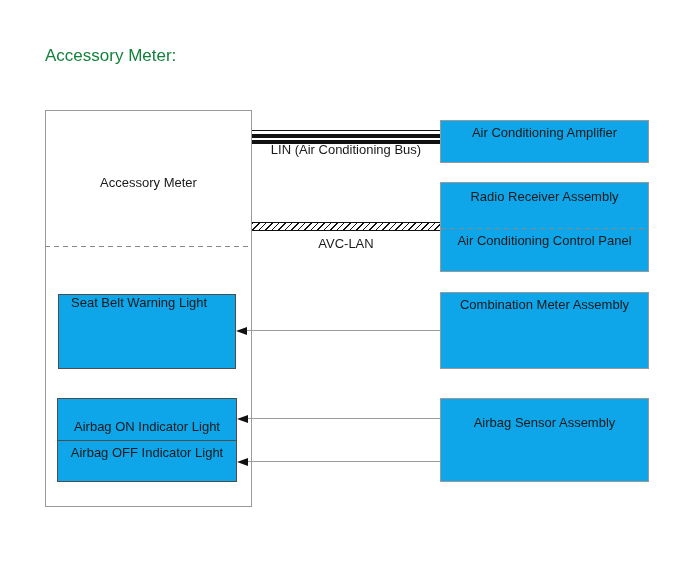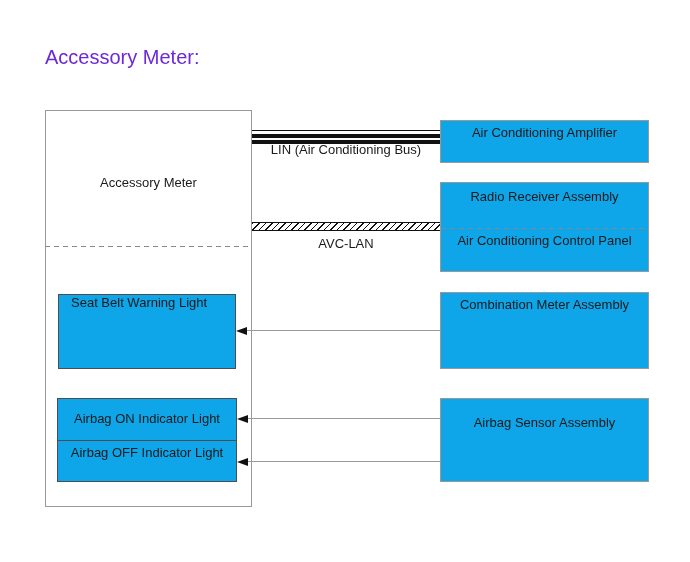--- a/index.html
+++ b/index.html
@@ -15,8 +15,8 @@
   .title {
     position: absolute;
     left: 45px; top: 46px;
-    font-size: 20px;
-    color: #6d28d9;
+    font-size: 17px;
+    color: #15803d;
     white-space: nowrap;
   }
   .box { position: absolute; background: #0ea5e9; box-sizing: border-box; }

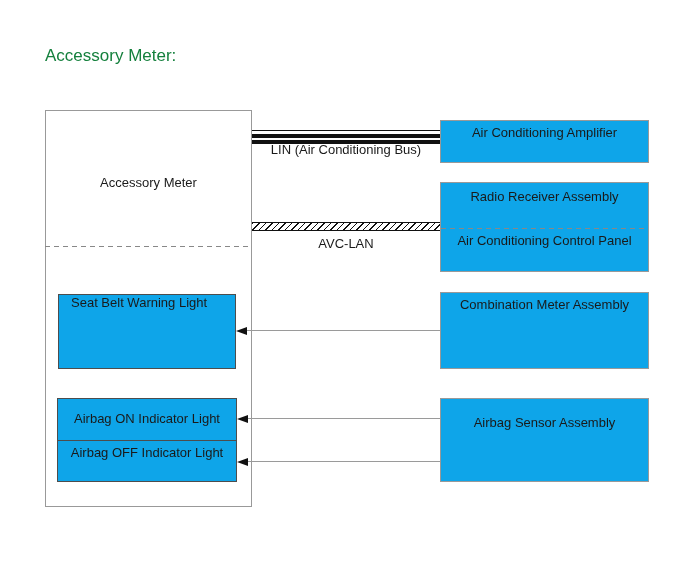--- a/index.html
+++ b/index.html
@@ -33,7 +33,7 @@
 
   
   #seatbelt-box { left: 58px; top: 294px; width: 178px; height: 75px; padding: 0 0 0 12px; }
-  #airbag-on-box { left: 57px; top: 398px; width: 180px; height: 56px; padding-top: 12px; }
+  #airbag-on-box { left: 57px; top: 398px; width: 180px; height: 56px; padding-top: 20px; }
   #airbag-off-box { left: 57px; top: 440px; width: 180px; height: 42px; padding-top: 4px; }
 
   

